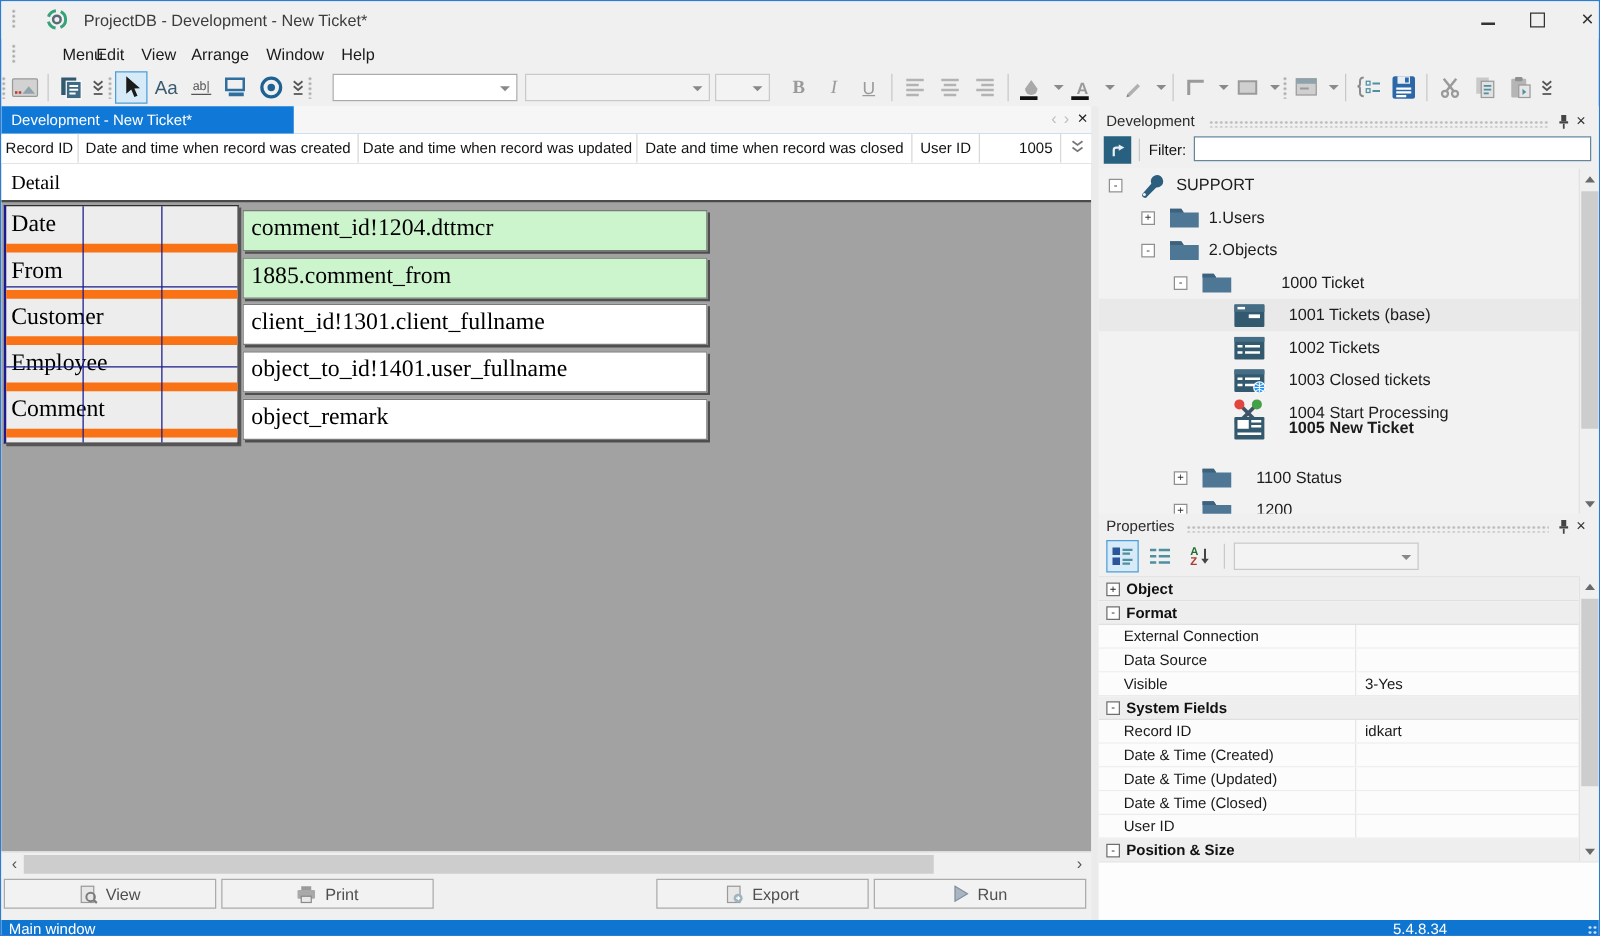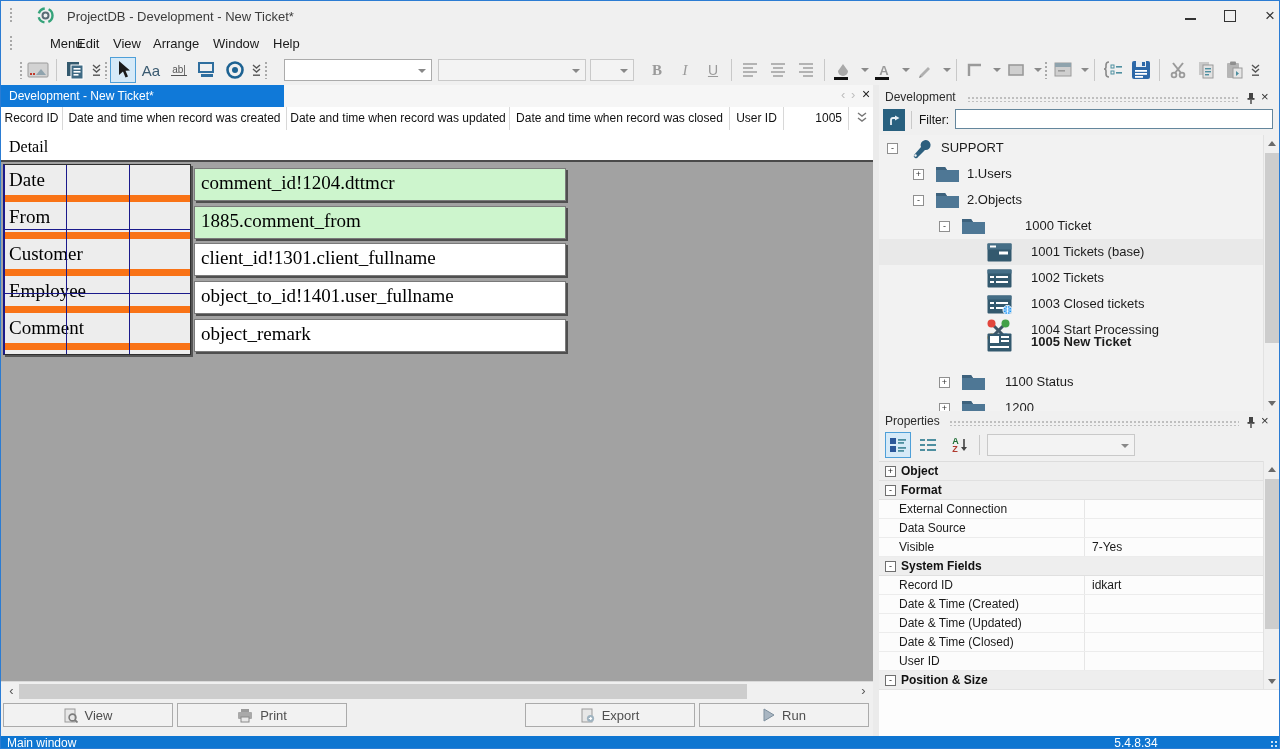--- a/index.html
+++ b/index.html
@@ -18,7 +18,7 @@
   .menu-item{position:absolute;top:3px;font-size:13px;color:#1a1a1a;padding:2px 4px;}
   .grip{width:4px;height:18px;background-image:radial-gradient(#a9a9a9 1px,transparent 1.2px);background-size:4px 4px;}
   
-  .toolbar{position:absolute;left:0;top:54px;width:100%;height:30px;display:flex;align-items:center;gap:2px;padding-left:18px;box-sizing:border-box;}
+  .toolbar{position:absolute;left:0;top:54px;width:100%;height:30px;display:flex;align-items:center;gap:2px;padding-left:0;box-sizing:border-box;}
   .tbi{height:26px;min-width:26px;display:flex;align-items:center;justify-content:center;position:relative;}
   .tbi.sel{border:1px solid #4e9fd8;background:#d6eaf8;box-sizing:border-box;}
   .tsep{width:1px;height:22px;background:#c8c8c8;margin:0 3px;}

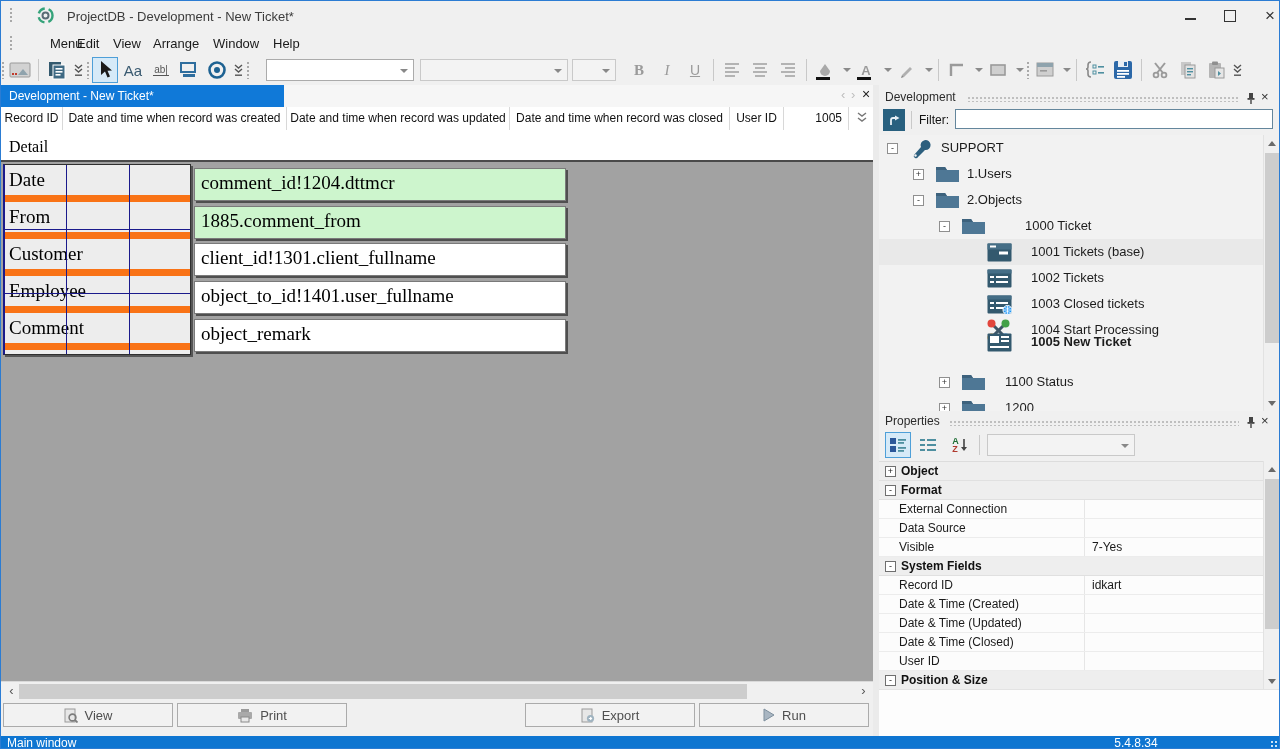--- a/index.html
+++ b/index.html
@@ -35,7 +35,7 @@
   .colorbar{position:absolute;left:4px;bottom:3px;width:14px;height:3px;background:#111;}
   
   .tabstrip{position:absolute;left:0;top:84px;width:872px;height:22px;background:#f6f6f6;border-bottom:1px solid #1079d8;}
-  .tab-active{position:absolute;left:0;top:0;height:22px;width:283px;background:#1079d8;color:#fff;font-size:12px;line-height:22px;padding-left:8px;box-sizing:border-box;}
+  .tab-active{position:absolute;left:0;top:0;height:22px;width:234px;background:#1079d8;color:#fff;font-size:12px;line-height:22px;padding-left:8px;box-sizing:border-box;}
   .tab-nav{position:absolute;top:2px;font-size:13px;color:#bdbdbd;}
   .tab-x{position:absolute;top:1px;font-size:14px;color:#222;}
   

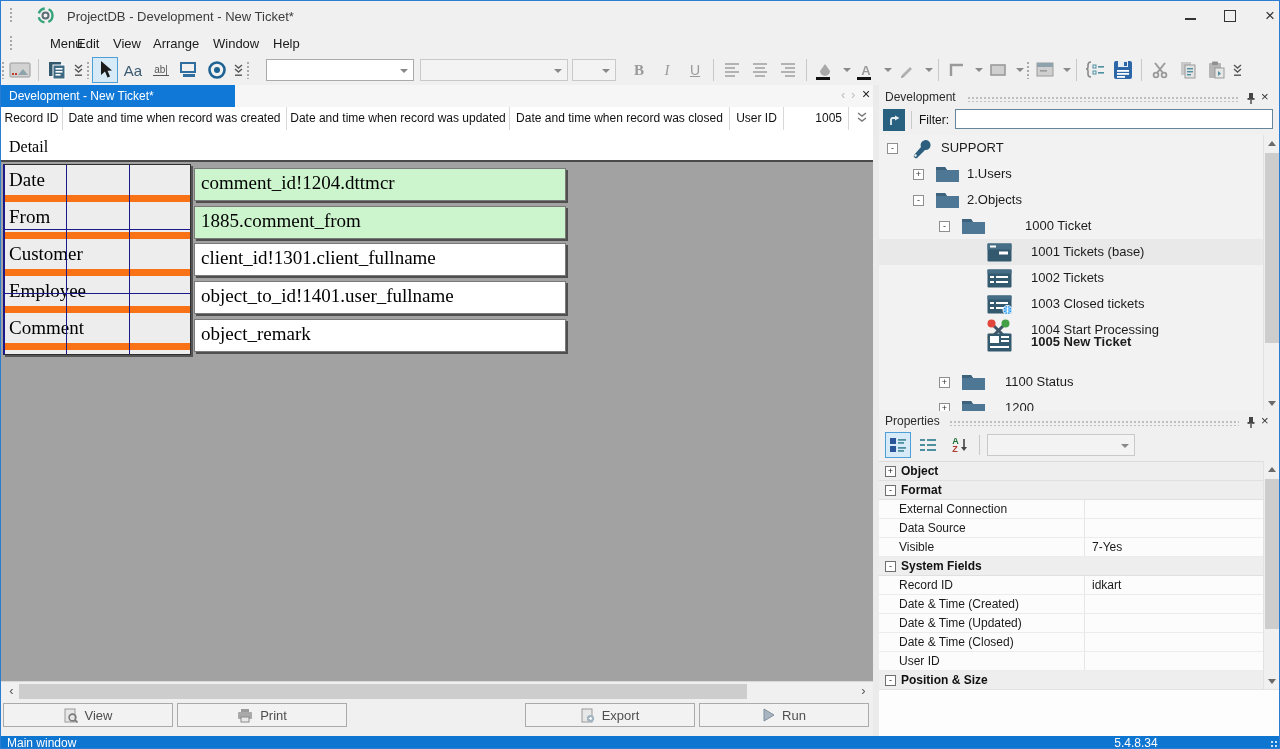--- a/index.html
+++ b/index.html
@@ -676,7 +676,7 @@
     </div>
     <div class="prow" style="top:76px;">
       <span class="pname">Visible</span>
-      <span class="pval">7-Yes</span>
+      <span class="pval">3-Yes</span>
     </div>
     <div class="prow cat" style="top:95px;">
       <span class="pexp">-</span>

